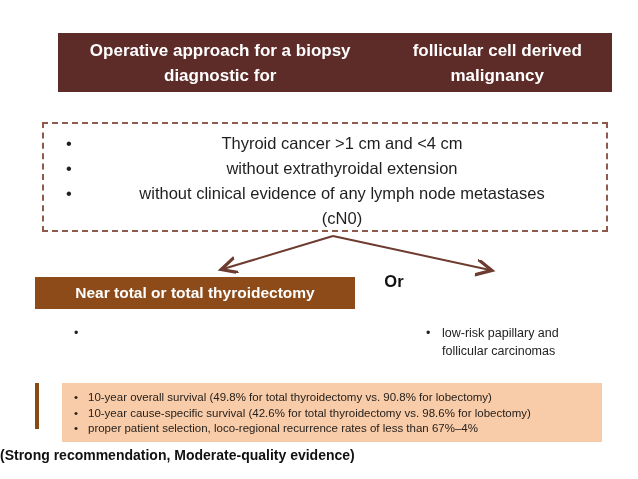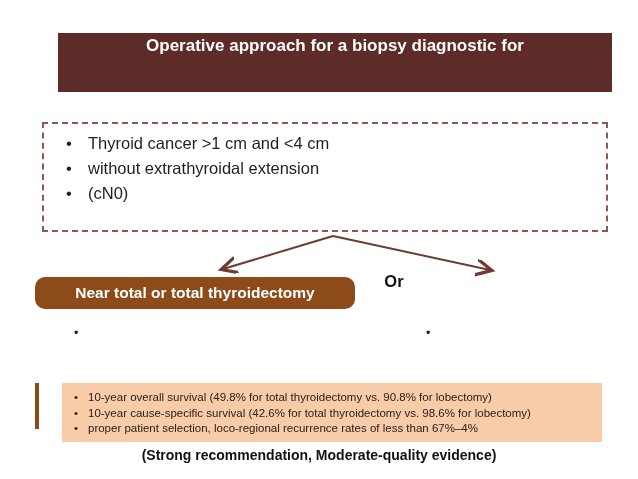--- a/index.html
+++ b/index.html
@@ -10,8 +10,8 @@
   
   .banner{
     position:absolute;left:58px;top:33px;width:554px;height:59px;
-    background:#5E2C28;color:#ffffff;display:flex;flex-direction:column;
-    align-items:center;justify-content:space-between;text-align:center;
+    background:#5E2C28;color:#ffffff;display:flex;
+    align-items:center;justify-content:center;text-align:center;
     font-weight:bold;font-size:17px;line-height:25px;
   }
   

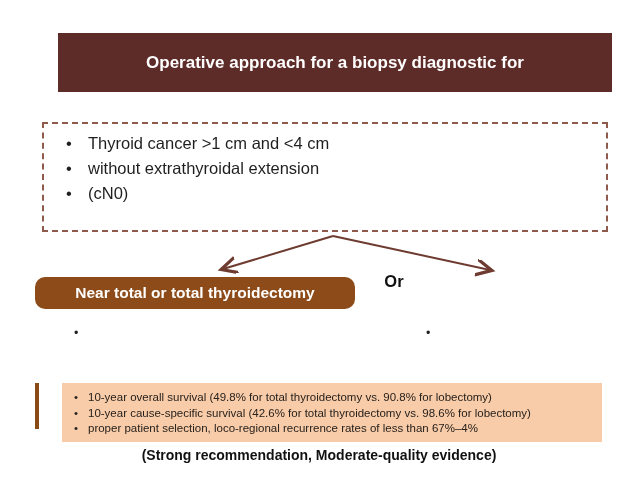--- a/index.html
+++ b/index.html
@@ -68,6 +68,7 @@
 
   <div class="banner">
     <span>Operative approach for a biopsy diagnostic for</span>
+    <span>follicular cell derived malignancy</span>
   </div>
 
   <div class="criteria">

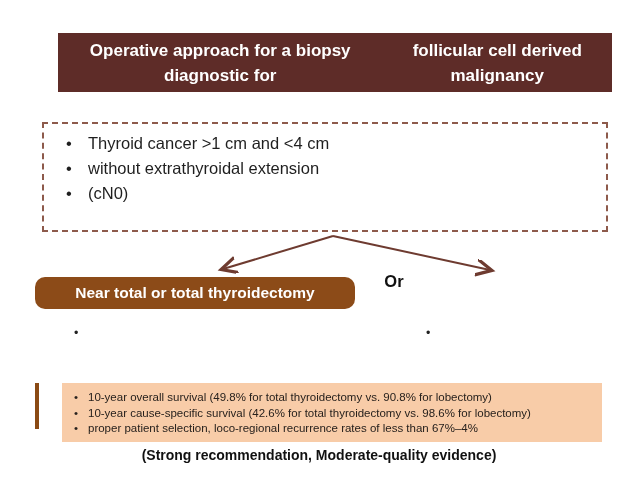--- a/index.html
+++ b/index.html
@@ -24,7 +24,7 @@
   .blist li{display:flex;font-size:16.5px;line-height:25px;color:#1f1f1f;}
   .blist .dot{width:22px;flex:0 0 22px;text-align:left;padding-left:6px;}
   .blist .txt{flex:1;}
-  .criteria .txt{max-width:510px;}
+  .criteria .txt{max-width:510px;text-align:center;}
   .cont{display:block;}
   
   .arrows{position:absolute;left:0;top:0;pointer-events:none;}

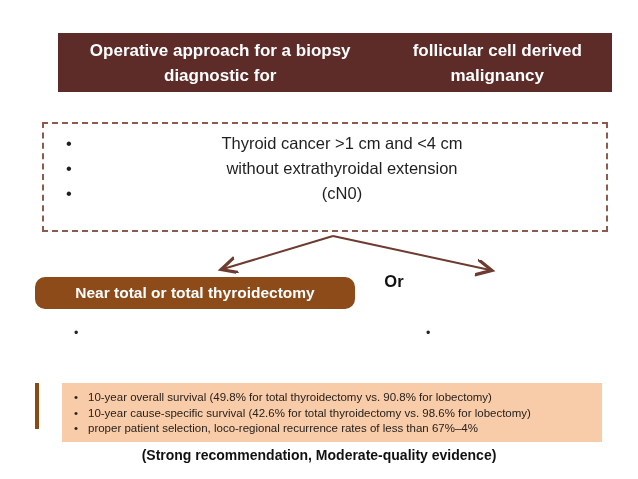--- a/index.html
+++ b/index.html
@@ -84,6 +84,7 @@
       <li>
         <span class="dot">•</span>
         <span class="txt">
+          <span>without clinical evidence of any lymph node metastases</span>
           <span class="cont">(cN0)</span>
         </span>
       </li>

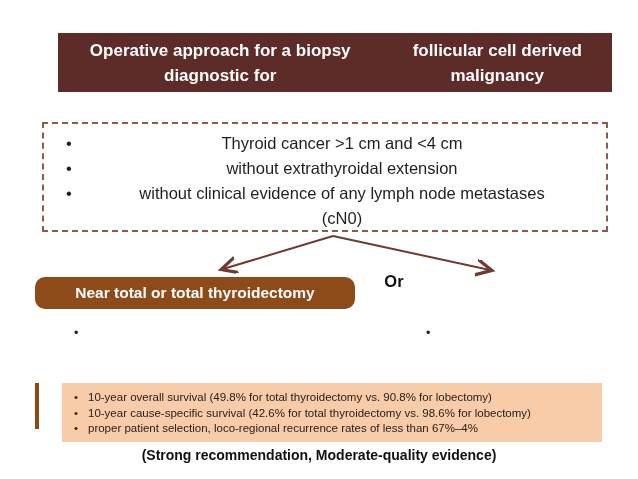--- a/index.html
+++ b/index.html
@@ -31,7 +31,7 @@
   
   .opt-box{
     position:absolute;top:277px;height:32px;background:#8C4B18;color:#fff;
-    font-weight:bold;font-size:15.5px;display:flex;align-items:center;justify-content:center;border-radius:10px;
+    font-weight:bold;font-size:15.5px;display:flex;align-items:center;justify-content:center;
   }
   .opt-left{left:35px;width:320px;}
   .opt-right{left:425px;width:146px;}

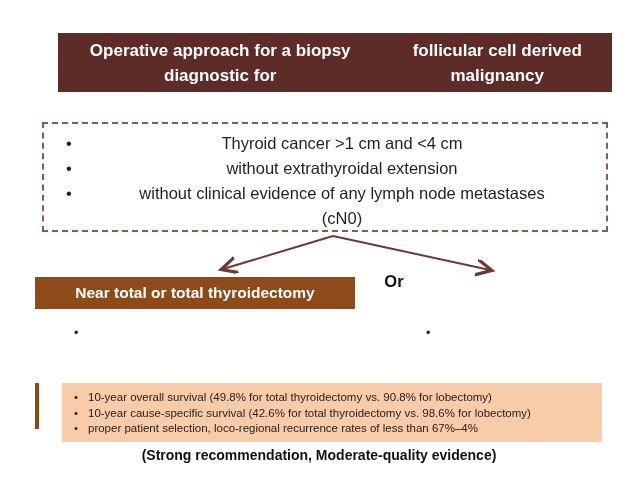--- a/index.html
+++ b/index.html
@@ -112,6 +112,7 @@
 
   <div class="note note-right">
     <span class="dot">•</span>
+    <span class="txt">low-risk papillary and follicular carcinomas</span>
   </div>
 
   <div class="accent-bar"></div>

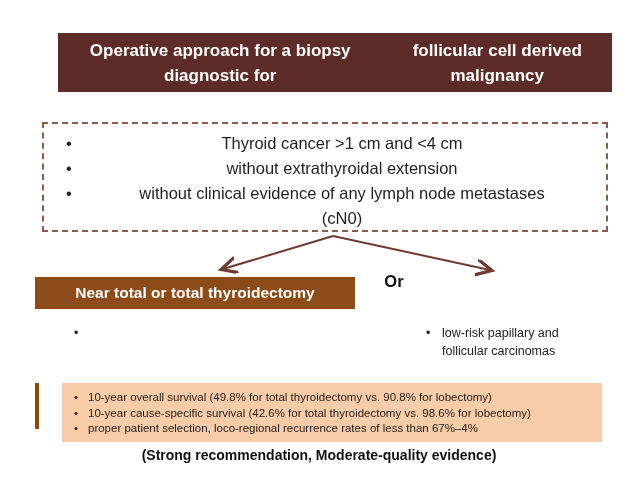--- a/index.html
+++ b/index.html
@@ -57,7 +57,7 @@
   .evidence .dot{width:14px;flex:0 0 14px;padding-left:2px;}
   
   .footer{
-    position:absolute;left:0;top:447px;width:638px;text-align:center;
+    position:absolute;left:0;top:447px;width:638px;text-align:left;
     font-weight:bold;font-size:14px;color:#111;
   }
 </style>

